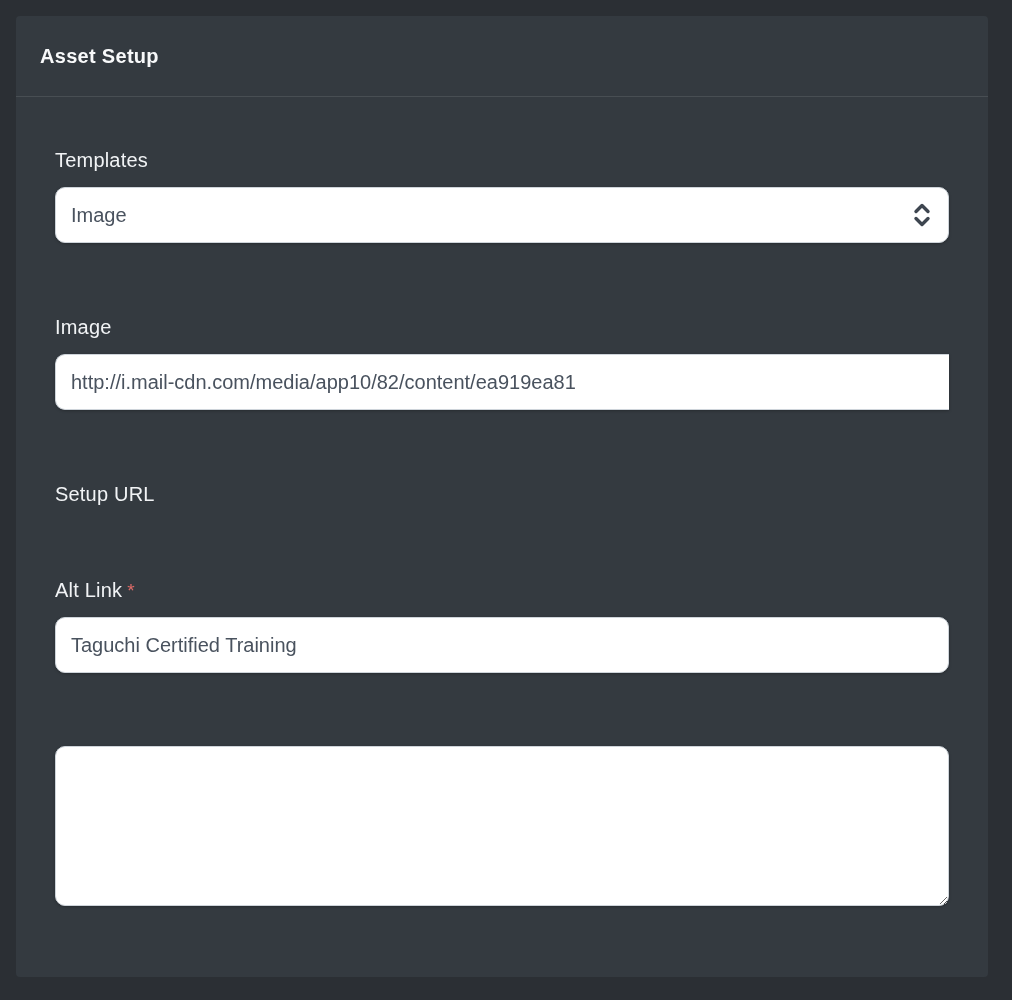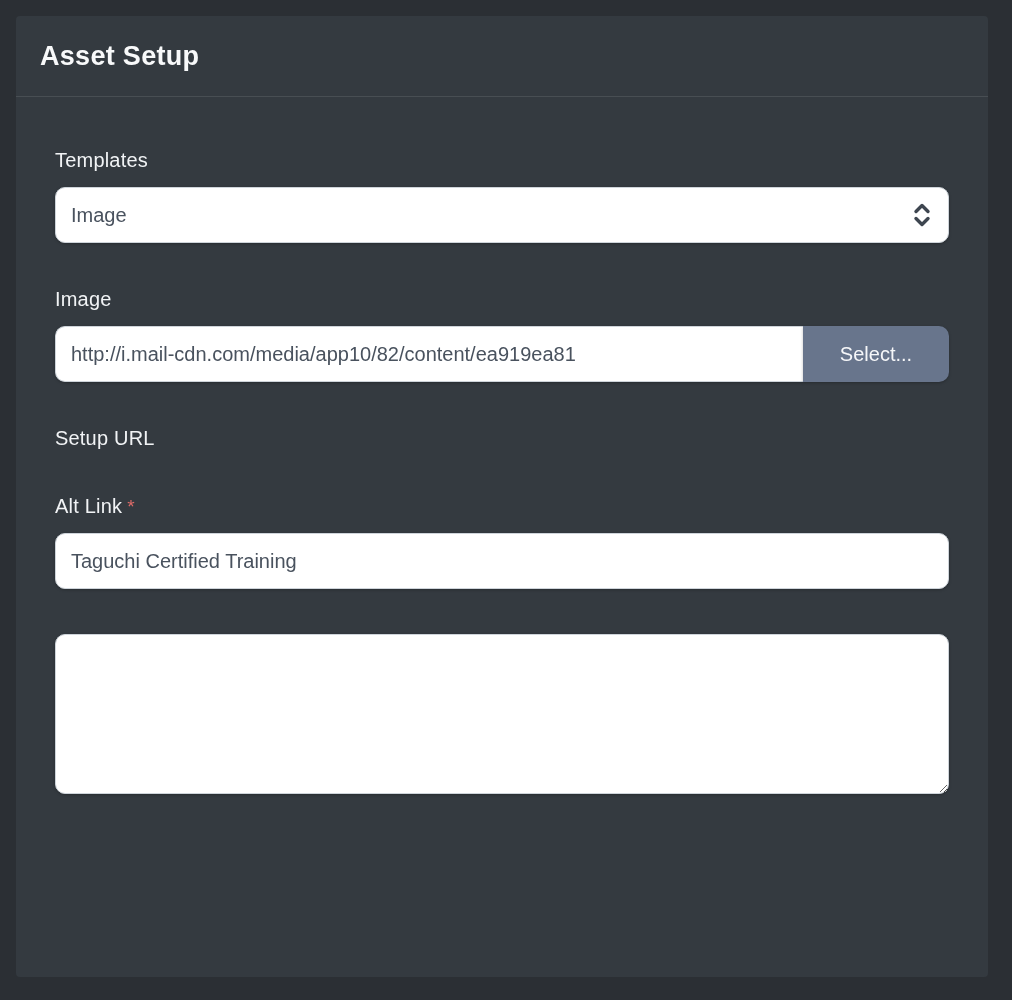--- a/index.html
+++ b/index.html
@@ -31,7 +31,7 @@
   }
 
   .card-title {
-    font-size: 27px;
+    font-size: 20px;
     font-weight: 700;
     color: #f8f9fa;
     letter-spacing: 0.3px;

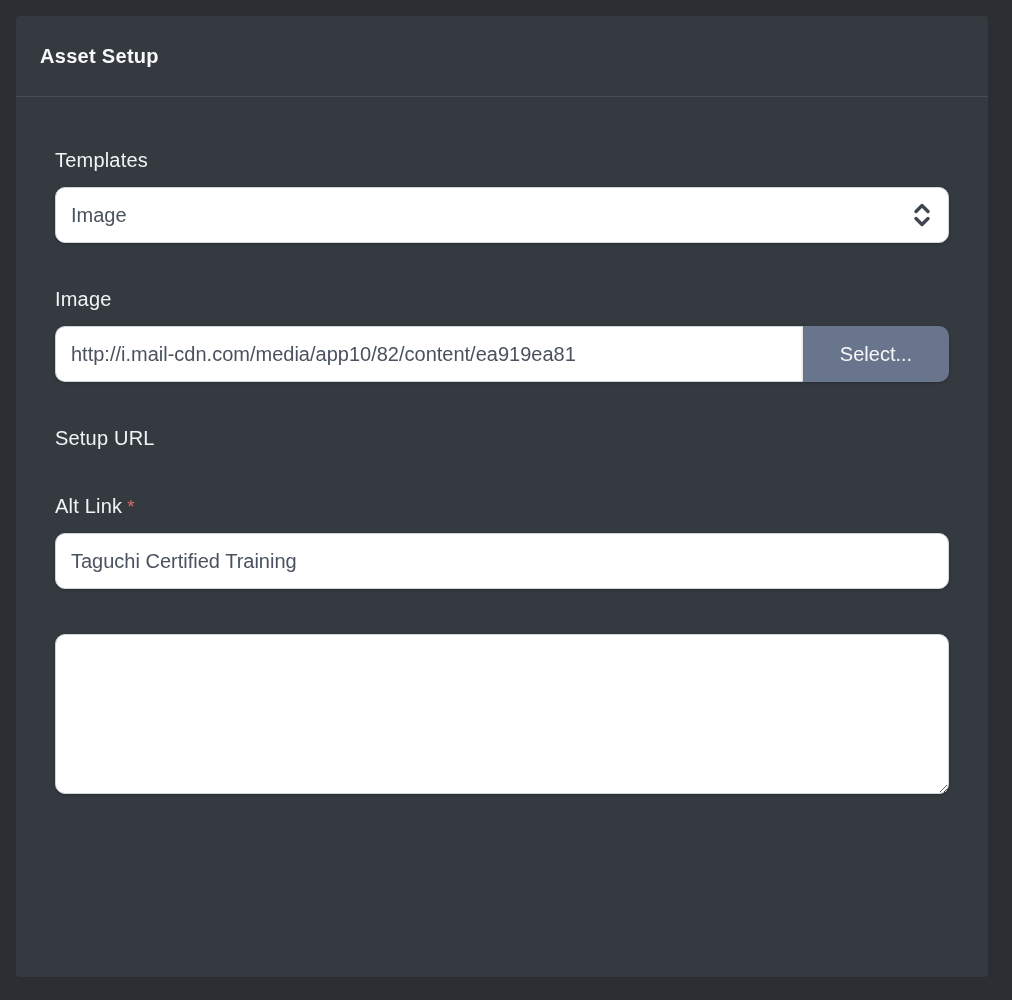--- a/index.html
+++ b/index.html
@@ -41,7 +41,7 @@
     padding: 52px 39px 0 39px;
   }
 
-  .form-group { margin-bottom: 45px; }
+  .form-group { margin-bottom: 73px; }
 
   .field-label {
     display: block;

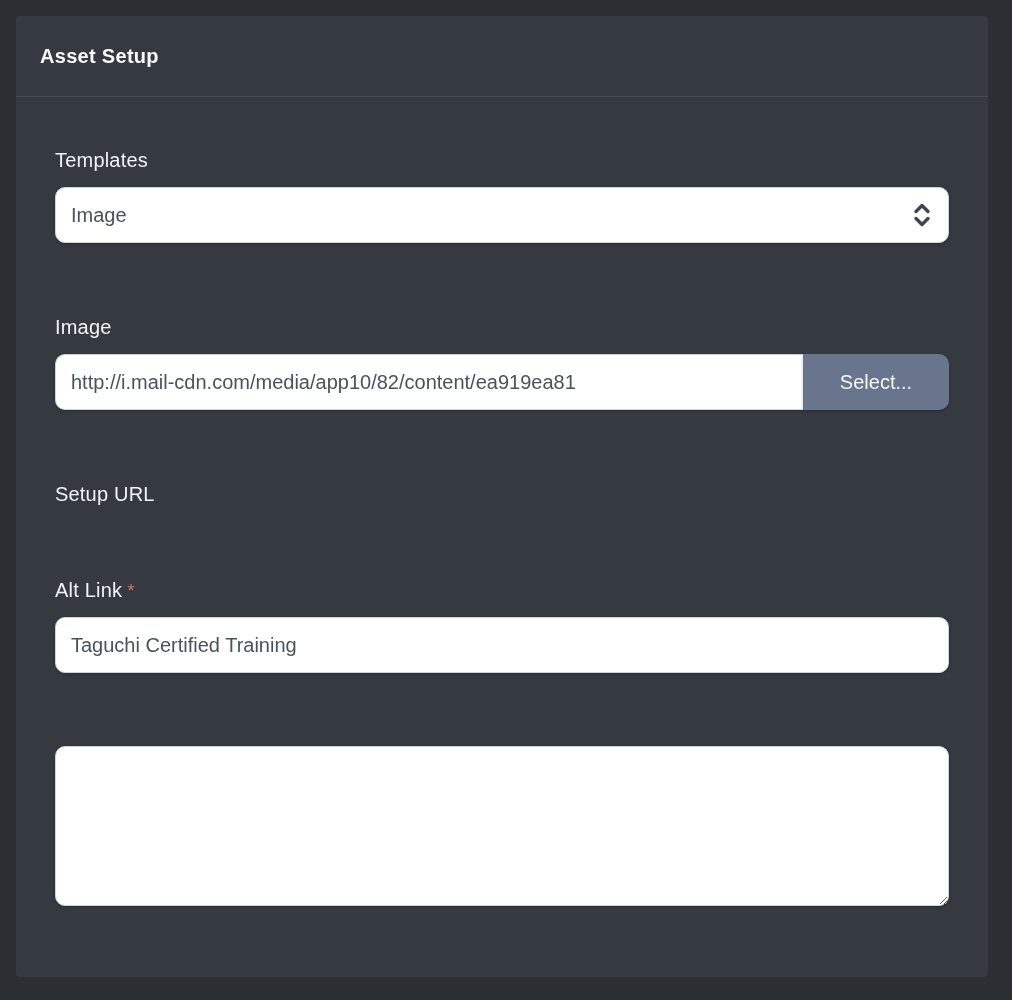--- a/index.html
+++ b/index.html
@@ -148,7 +148,6 @@
       <label class="field-label">Image</label>
       <div class="input-group">
         <input type="text" class="control url-input" value="http://i.mail-cdn.com/media/app10/82/content/ea919ea81" style="">
-        <button type="button" class="group-button">Select...</button>
       </div>
     </div>
 

